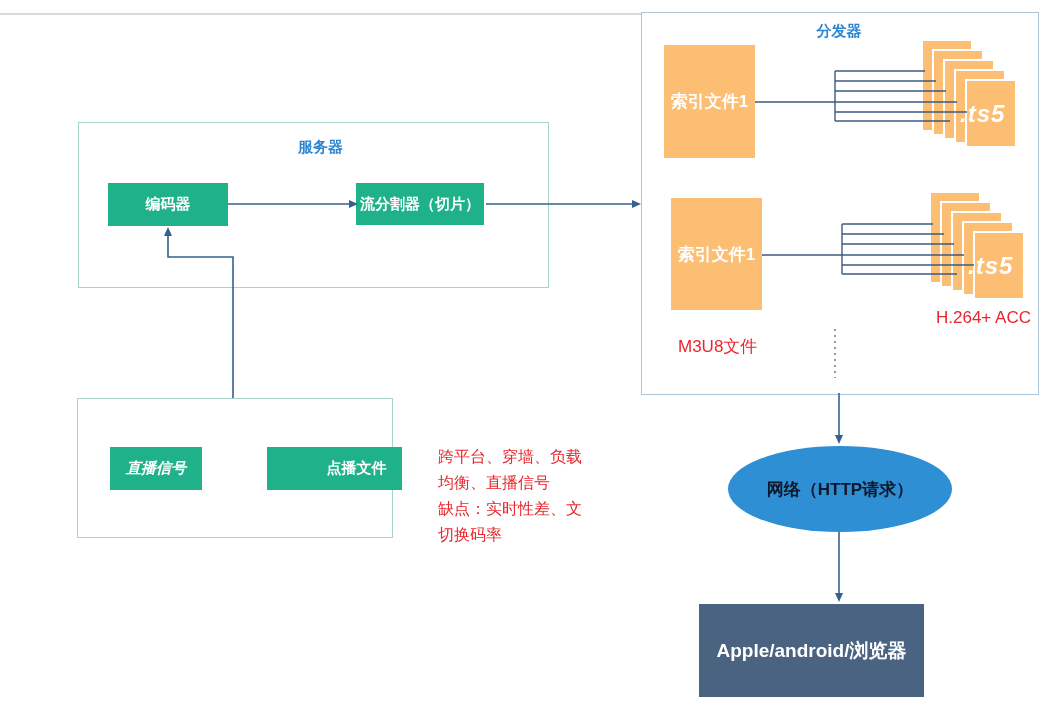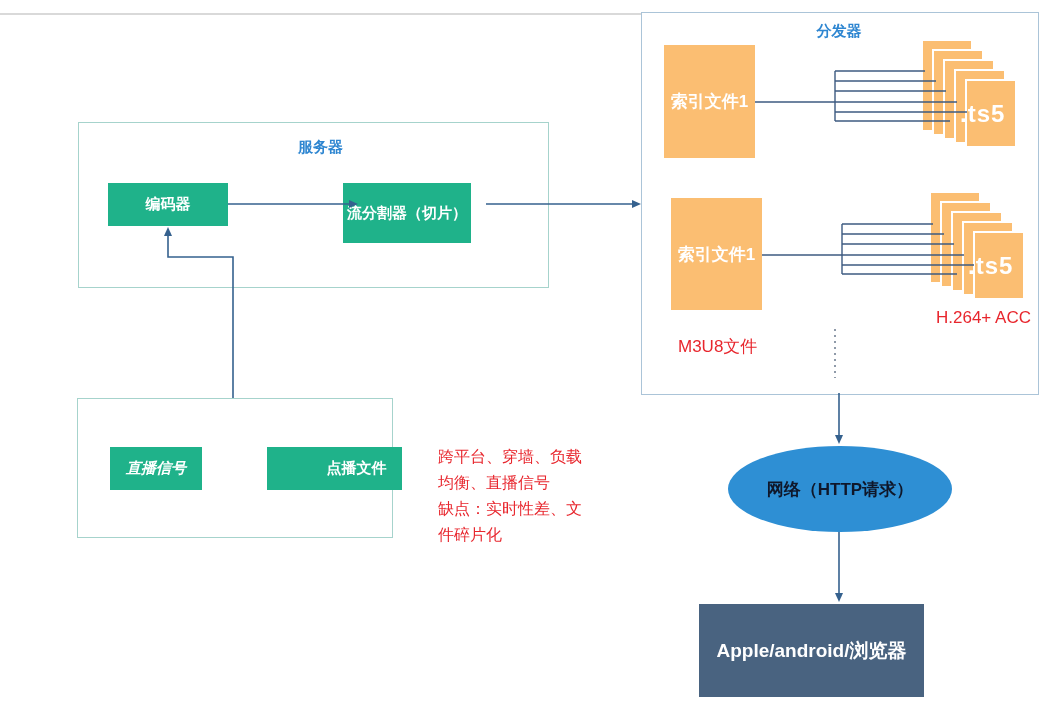--- a/index.html
+++ b/index.html
@@ -36,7 +36,7 @@
   .index-2{left:671px;top:198px;width:91px;height:112px;}
   
   .card{width:48px;background:var(--file-orange);outline:2px solid #fff;}
-  .ts-label{color:#fff;font-size:24px;font-weight:bold;z-index:6;letter-spacing:1px;white-space:nowrap;}
+  .ts-label{color:#fff;font-size:24px;font-weight:bold;z-index:6;letter-spacing:1px;white-space:nowrap;font-style:italic;}
   .ts-1{left:960px;top:100px;}
   .ts-2{left:968px;top:252px;}
   

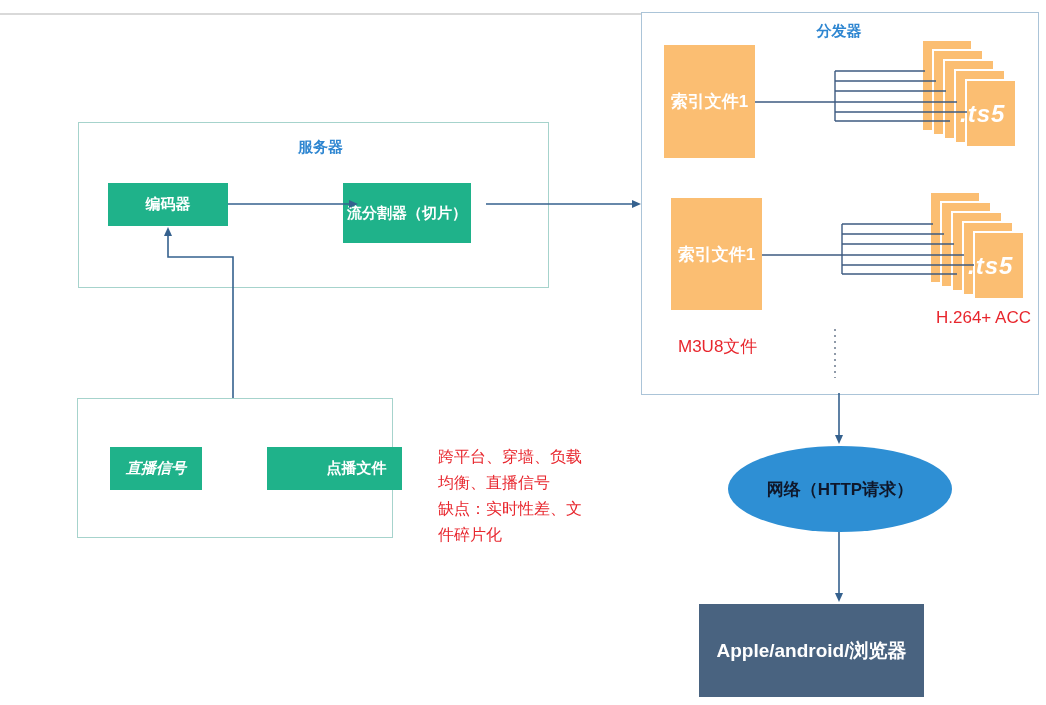--- a/index.html
+++ b/index.html
@@ -24,7 +24,7 @@
     display:flex;align-items:center;justify-content:center;white-space:nowrap;
   }
   .node-encoder{left:108px;top:183px;width:120px;height:43px;}
-  .node-splitter{left:343px;top:183px;width:128px;height:60px;}
+  .node-splitter{left:356px;top:183px;width:128px;height:42px;}
   .node-live{left:110px;top:447px;width:92px;height:43px;font-style:italic;}
   .node-vod{left:267px;top:447px;width:91px;height:43px;padding-left:44px;}
   

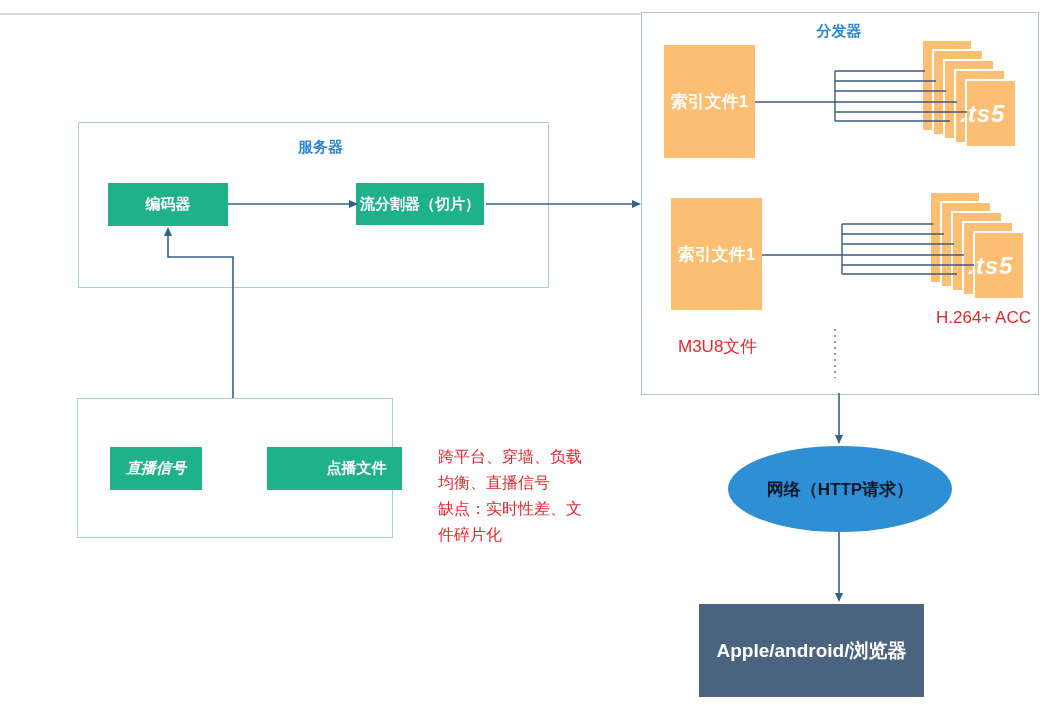--- a/index.html
+++ b/index.html
@@ -81,7 +81,7 @@
   <div>跨平台、穿墙、负载</div>
   <div>均衡、直播信号</div>
   <div>缺点：实时性差、文</div>
-  <div>件碎片化</div>
+  <div>切换码率</div>
 </div>
 
 <div class="abs frame frame-dist"></div>

